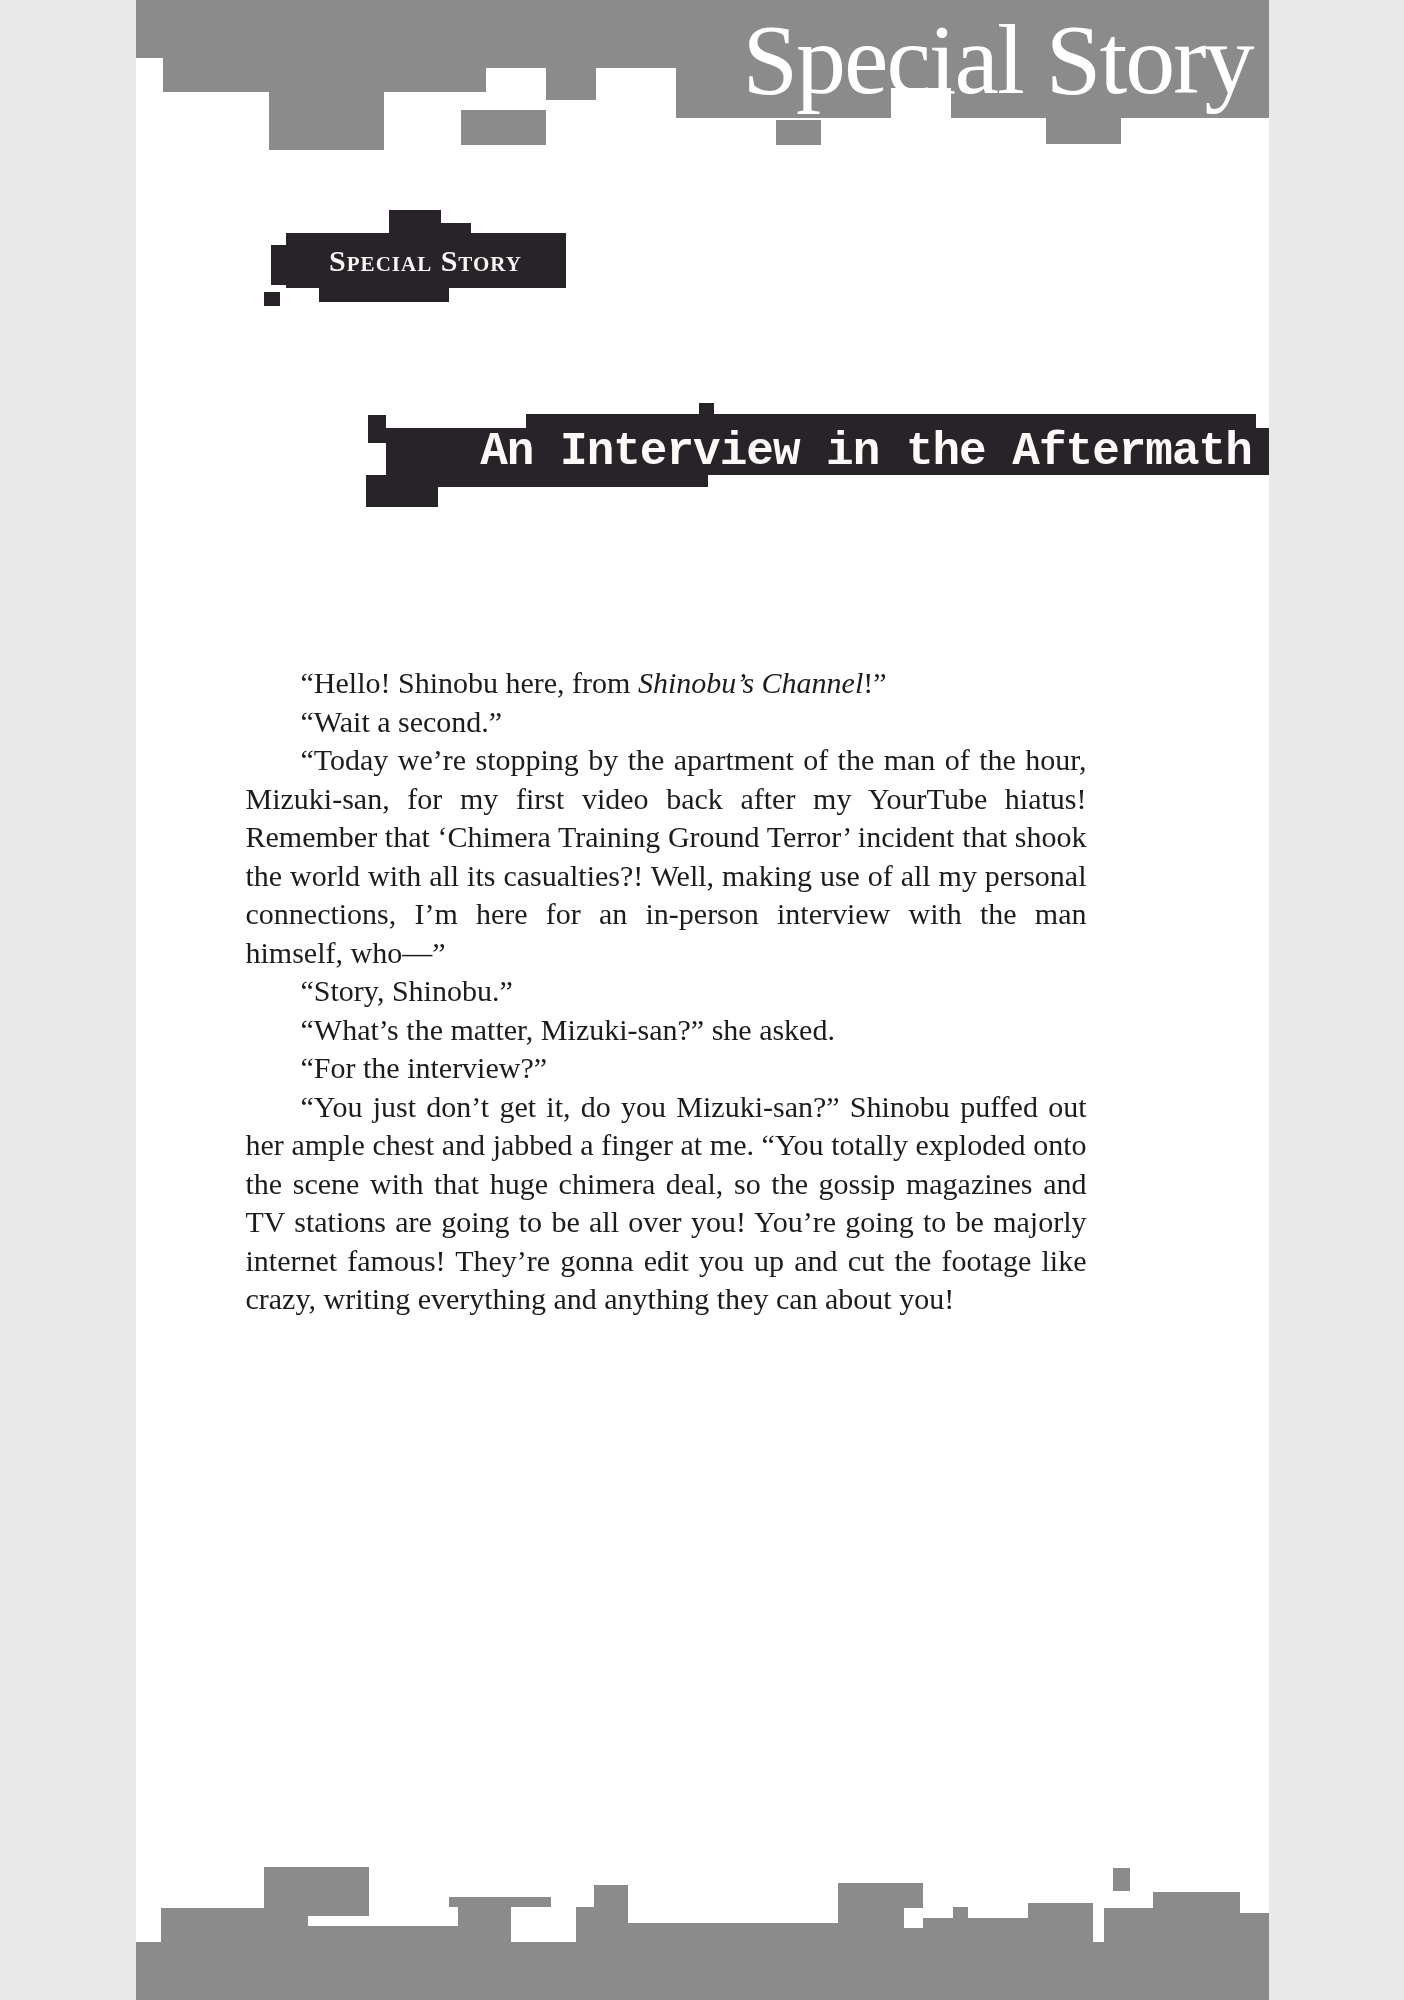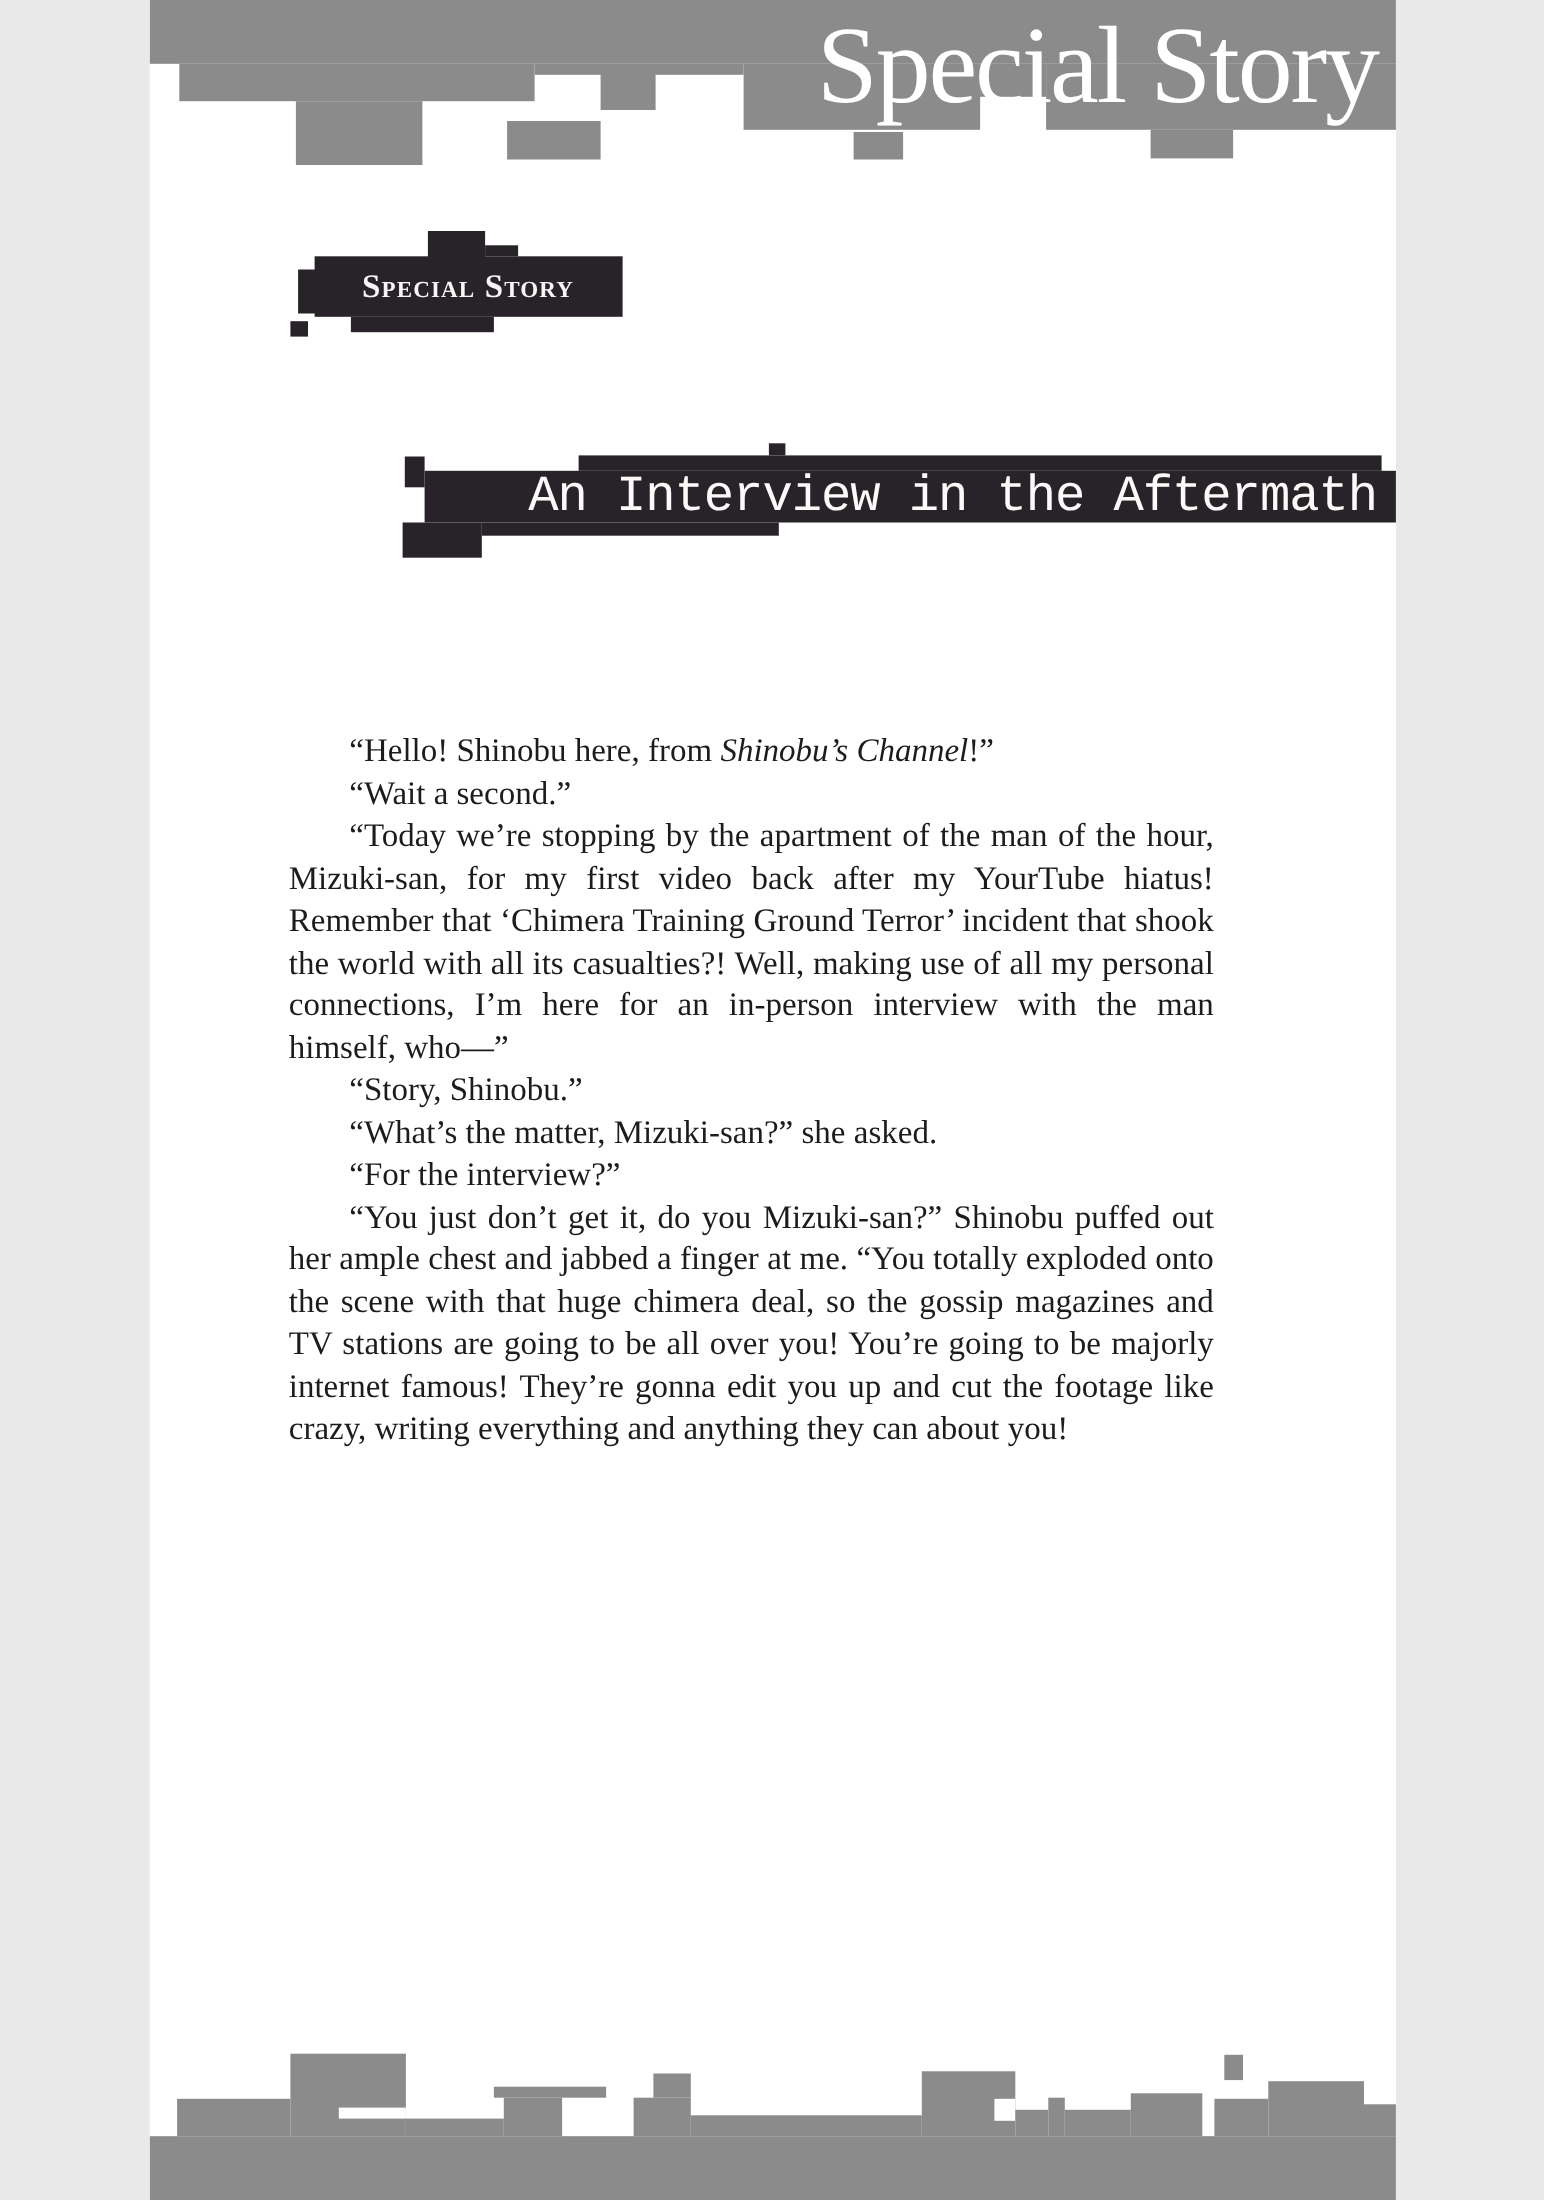--- a/index.html
+++ b/index.html
@@ -50,7 +50,7 @@
     left:250px;top:428px;width:961px;height:47px;
     display:flex;align-items:center;justify-content:center;
     font-family:"Liberation Mono", monospace;
-    font-weight:normal;
+    font-weight:bold;
     font-size:46px;
     letter-spacing:-1px;
     color:#fbfaf8;

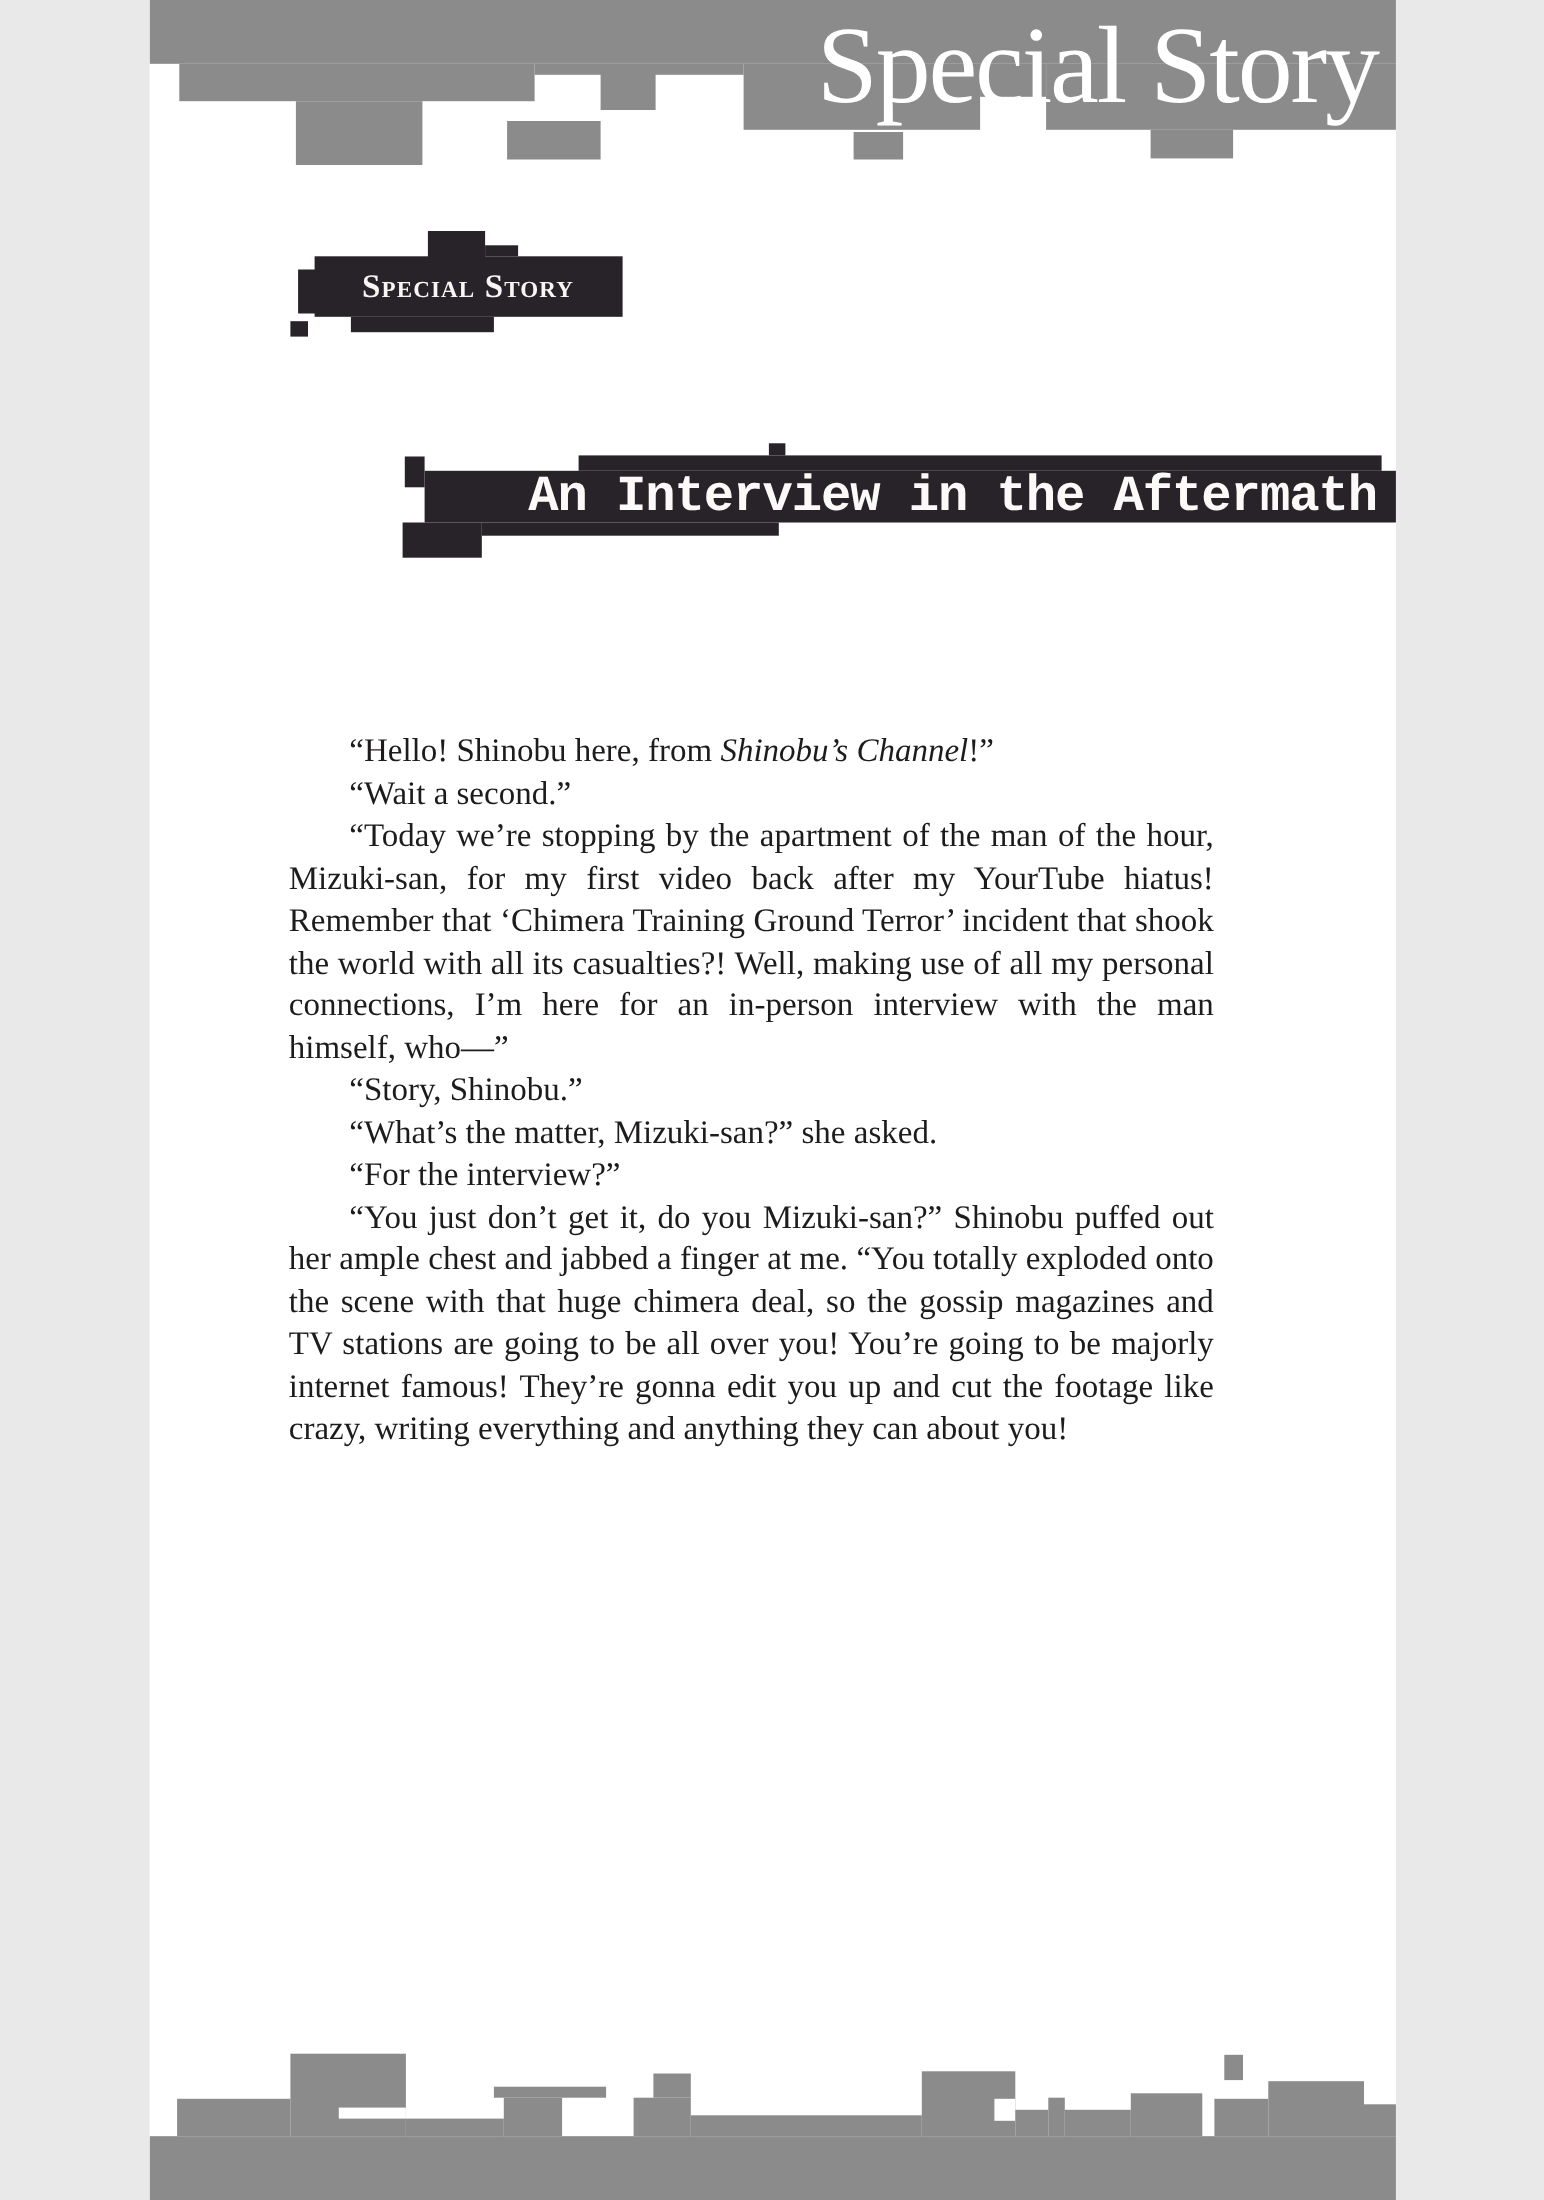--- a/index.html
+++ b/index.html
@@ -58,7 +58,7 @@
   }
   .body-text{
     position:absolute;
-    left:127px;top:664px;width:841px;
+    left:110px;top:664px;width:841px;
     font-size:30px;
     line-height:38.5px;
     color:var(--ink);

